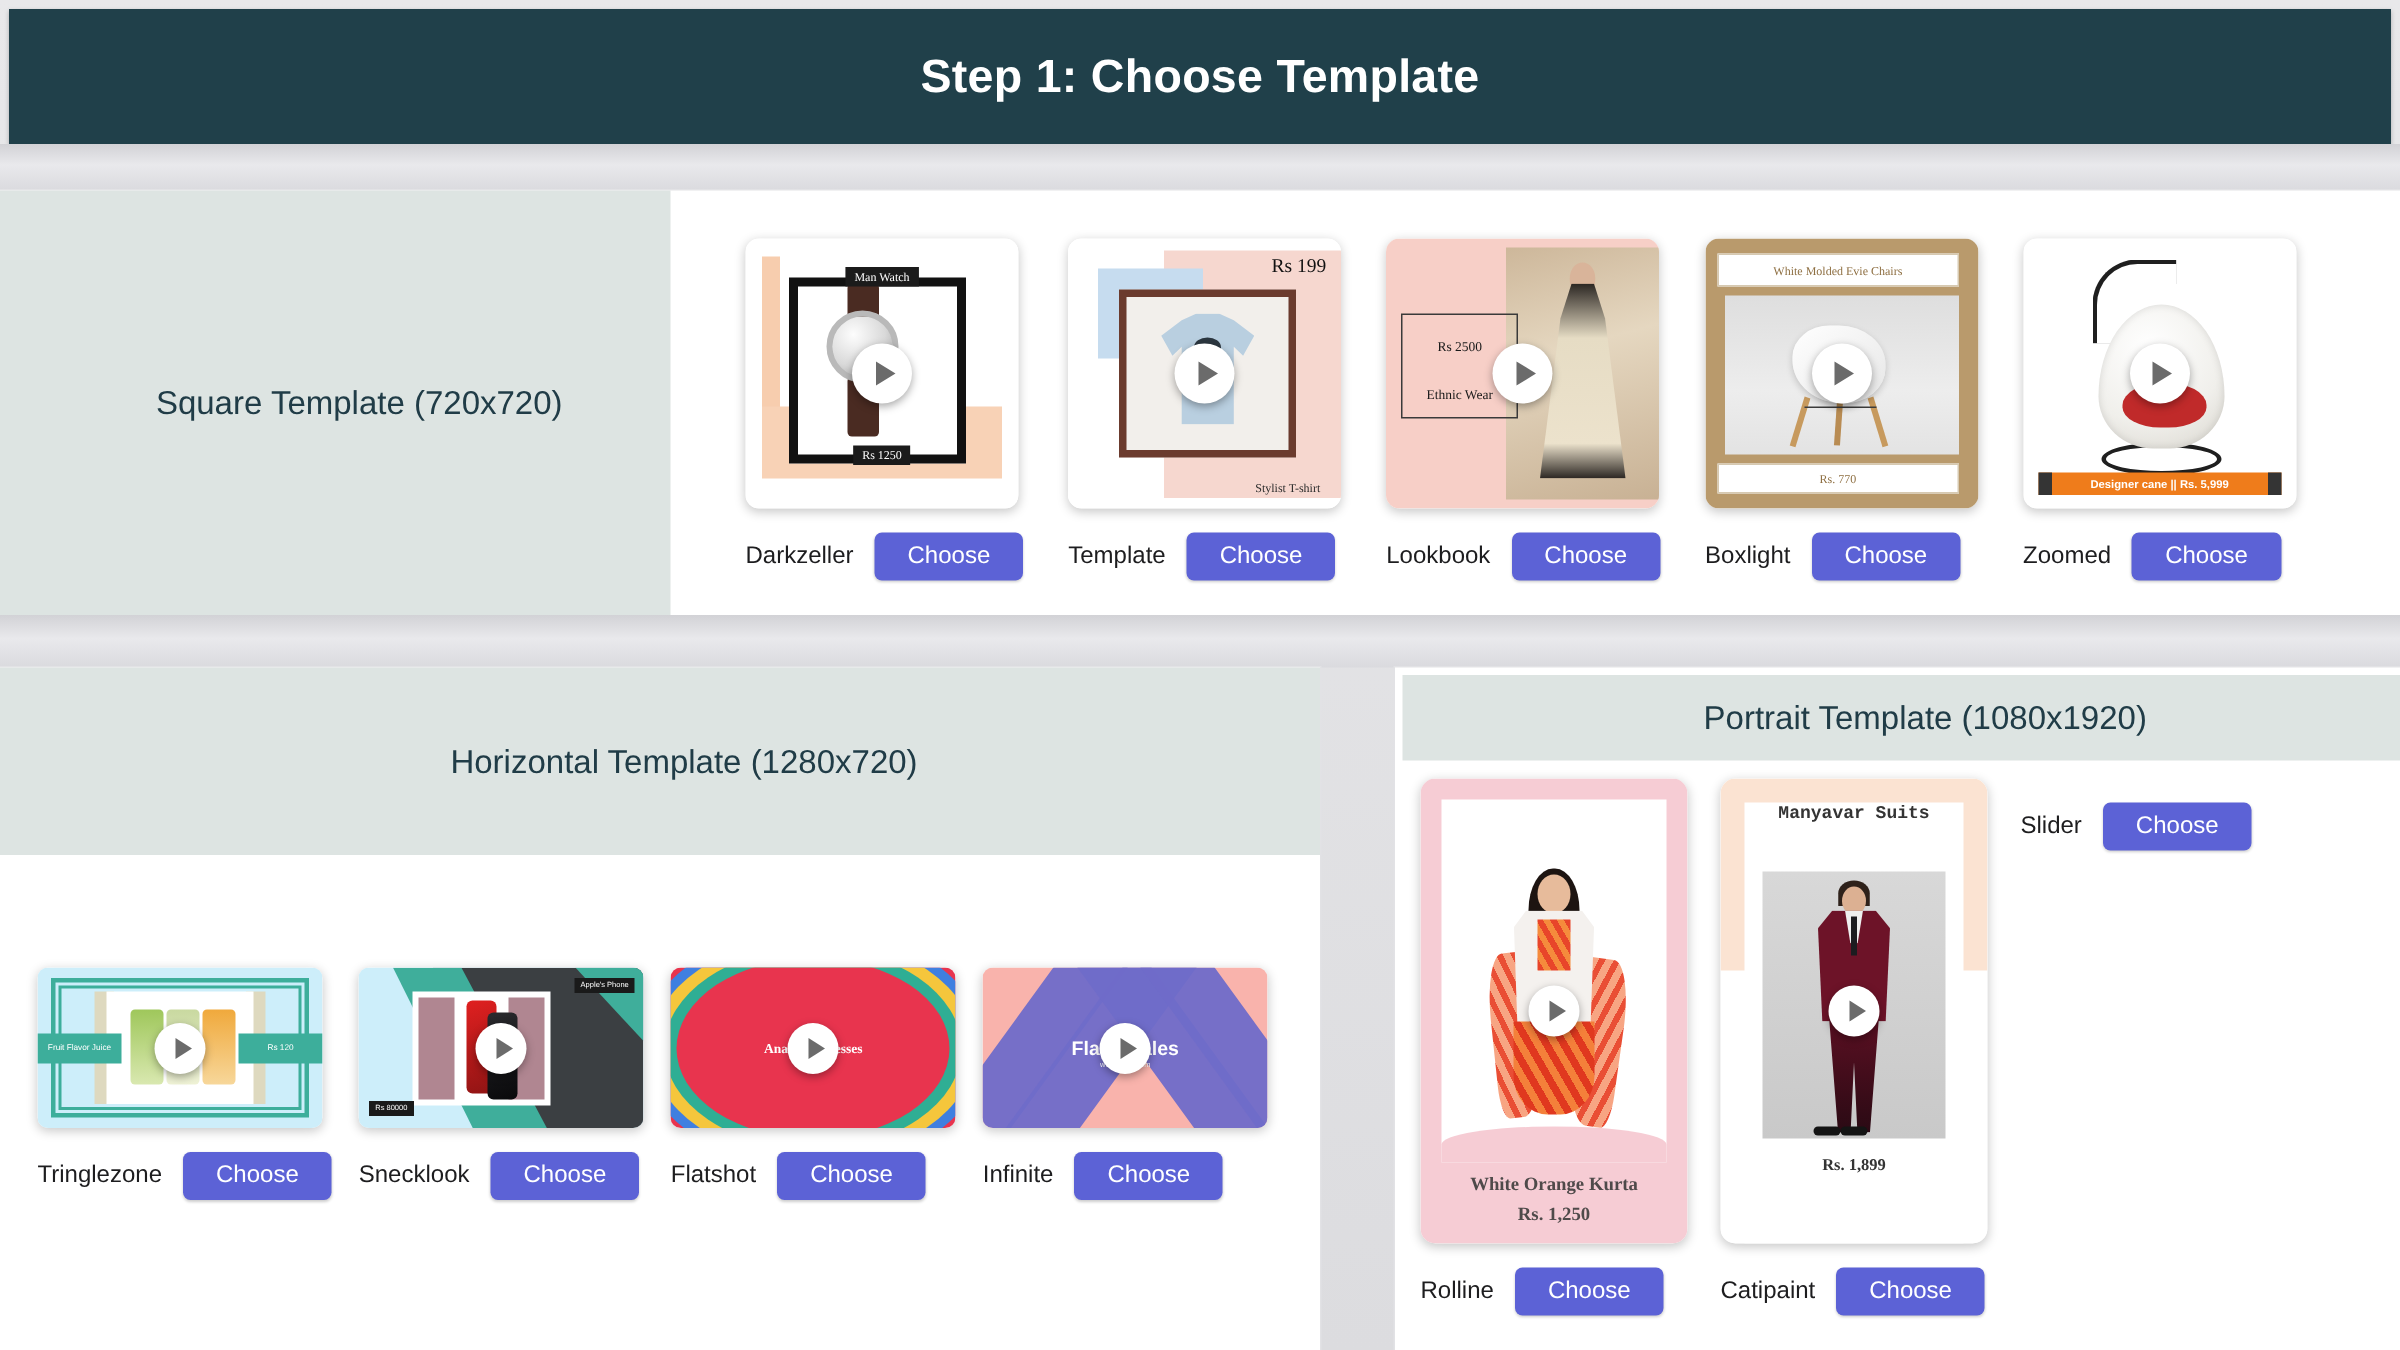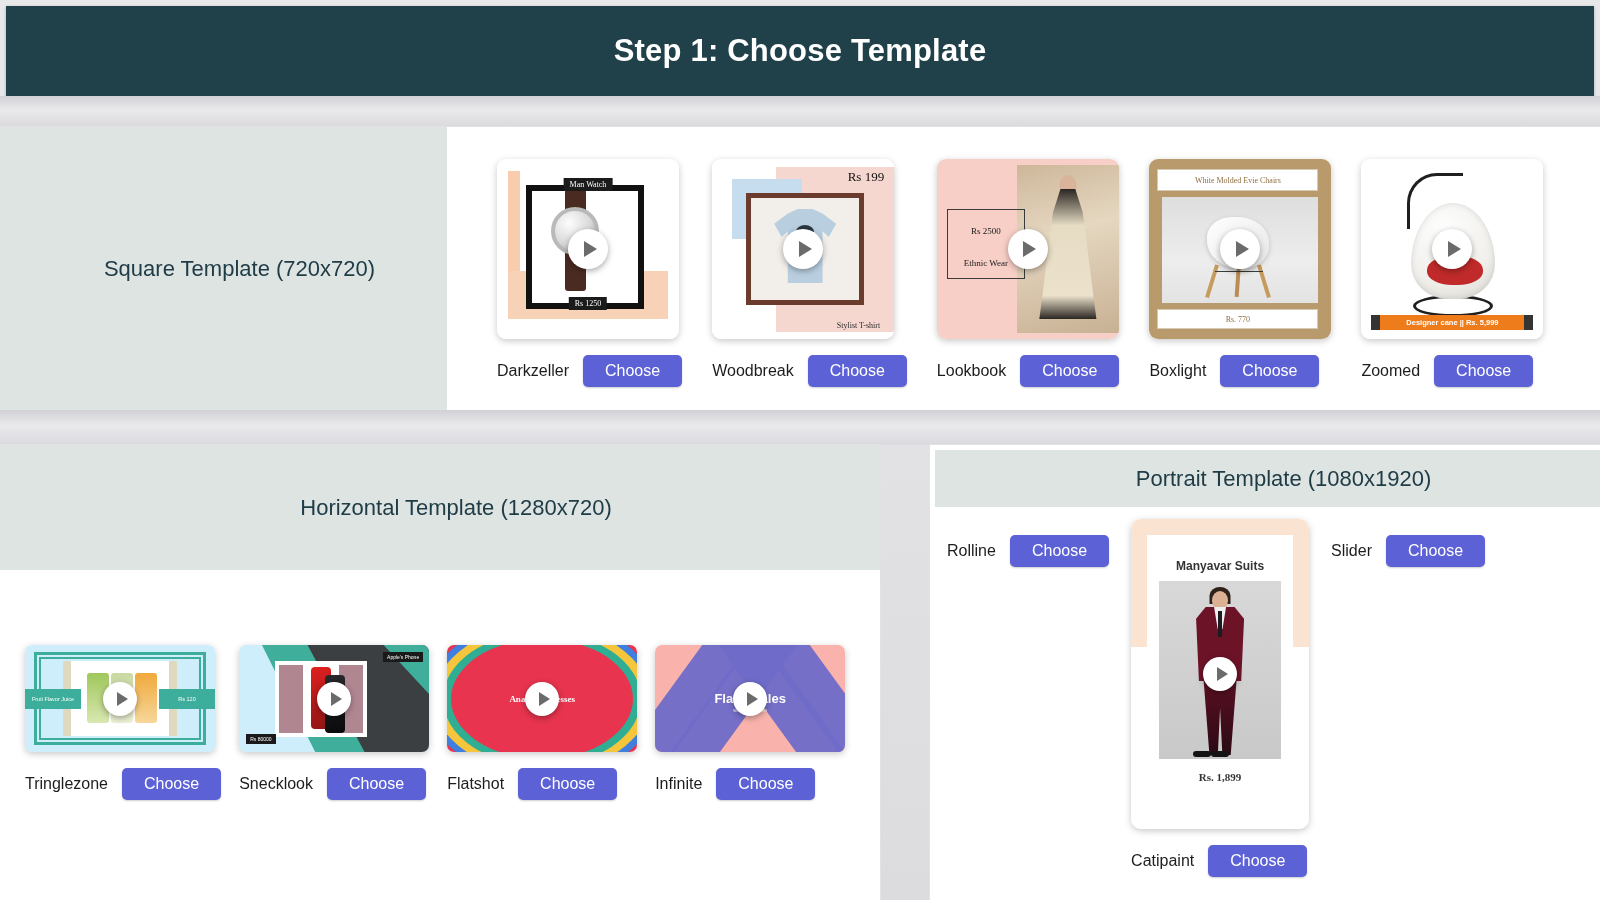--- a/index.html
+++ b/index.html
@@ -380,7 +380,7 @@
           <div class="play"></div>
         </div>
         <div class="meta">
-          <span class="tpl-name">Woodbreak</span>
+          <span class="tpl-name">Template</span>
           <button class="choose-btn">Choose</button>
         </div>
       </div>

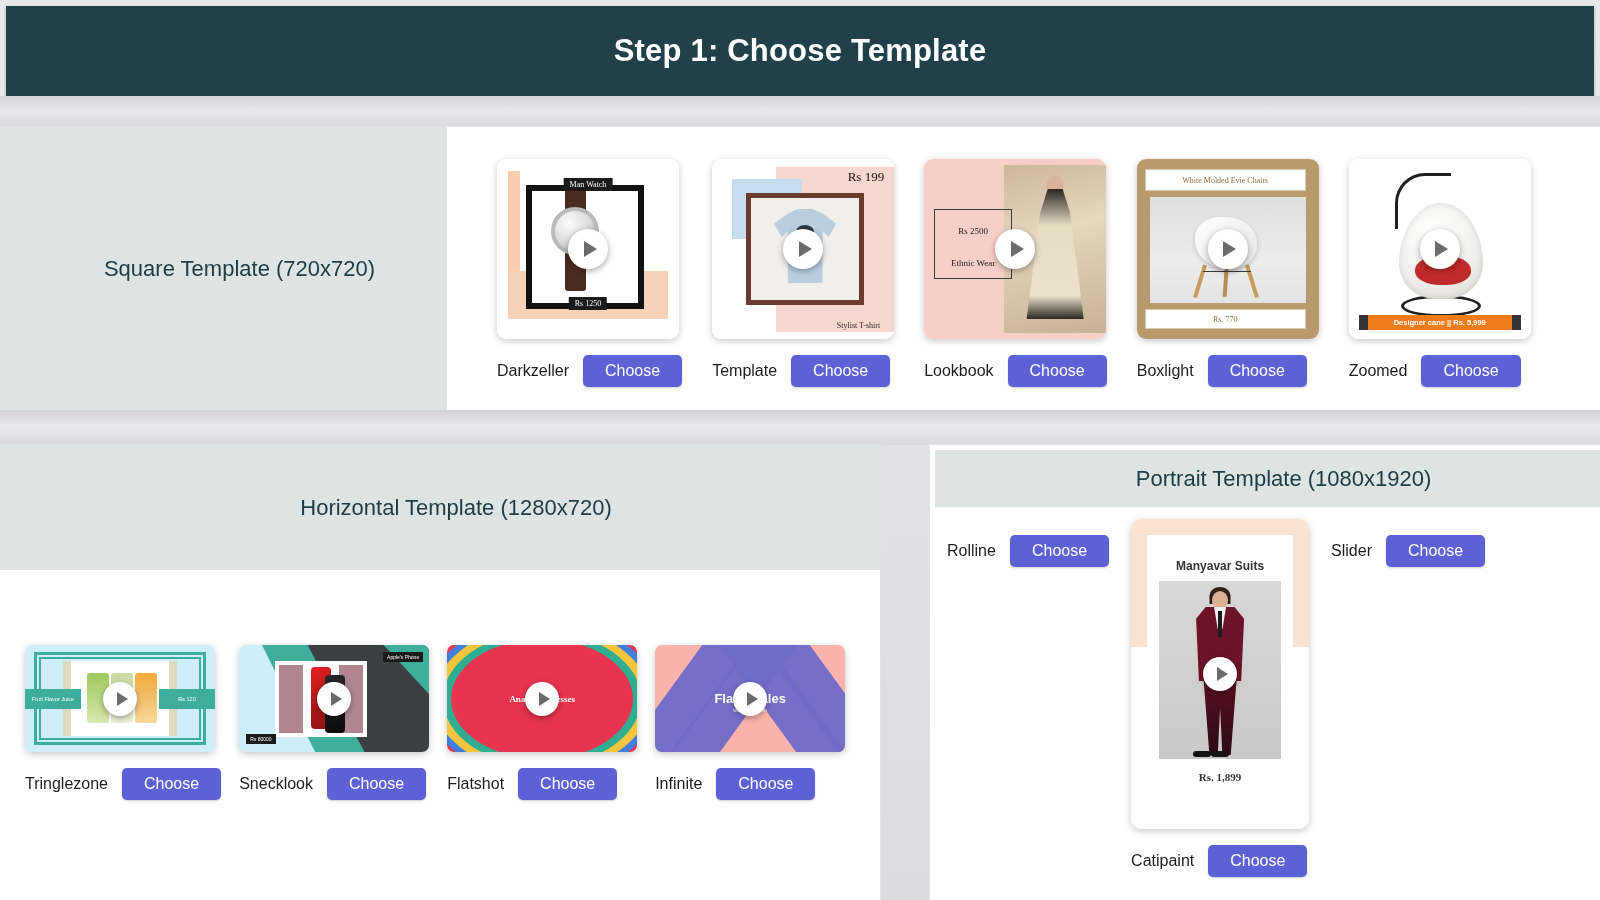--- a/index.html
+++ b/index.html
@@ -282,8 +282,8 @@
   .ca { background:#fff; }
   .ca .peach { position:absolute; left:0; top:0; width:100%; height:128px; background:#fbe3d2; }
   .ca .white { position:absolute; left:16px; right:16px; top:16px; bottom:0; background:#fff; }
-  .ca .title { position:absolute; left:0; right:0; top:40px; text-align:center;
-      font-family:Liberation Sans, sans-serif; font-weight:bold; font-size:12px; color:#343434; }
+  .ca .title { position:absolute; left:0; right:0; top:16px; text-align:center;
+      font-family:Liberation Mono, monospace; font-weight:bold; font-size:12px; color:#343434; }
   .ca .photo { position:absolute; left:28px; right:28px; top:62px; height:178px;
       background: linear-gradient(180deg,#d8d8d8 0%,#c9c9c9 100%); overflow:hidden; }
   .ca .mhead { position:absolute; left:50%; top:10px; transform:translateX(-50%);

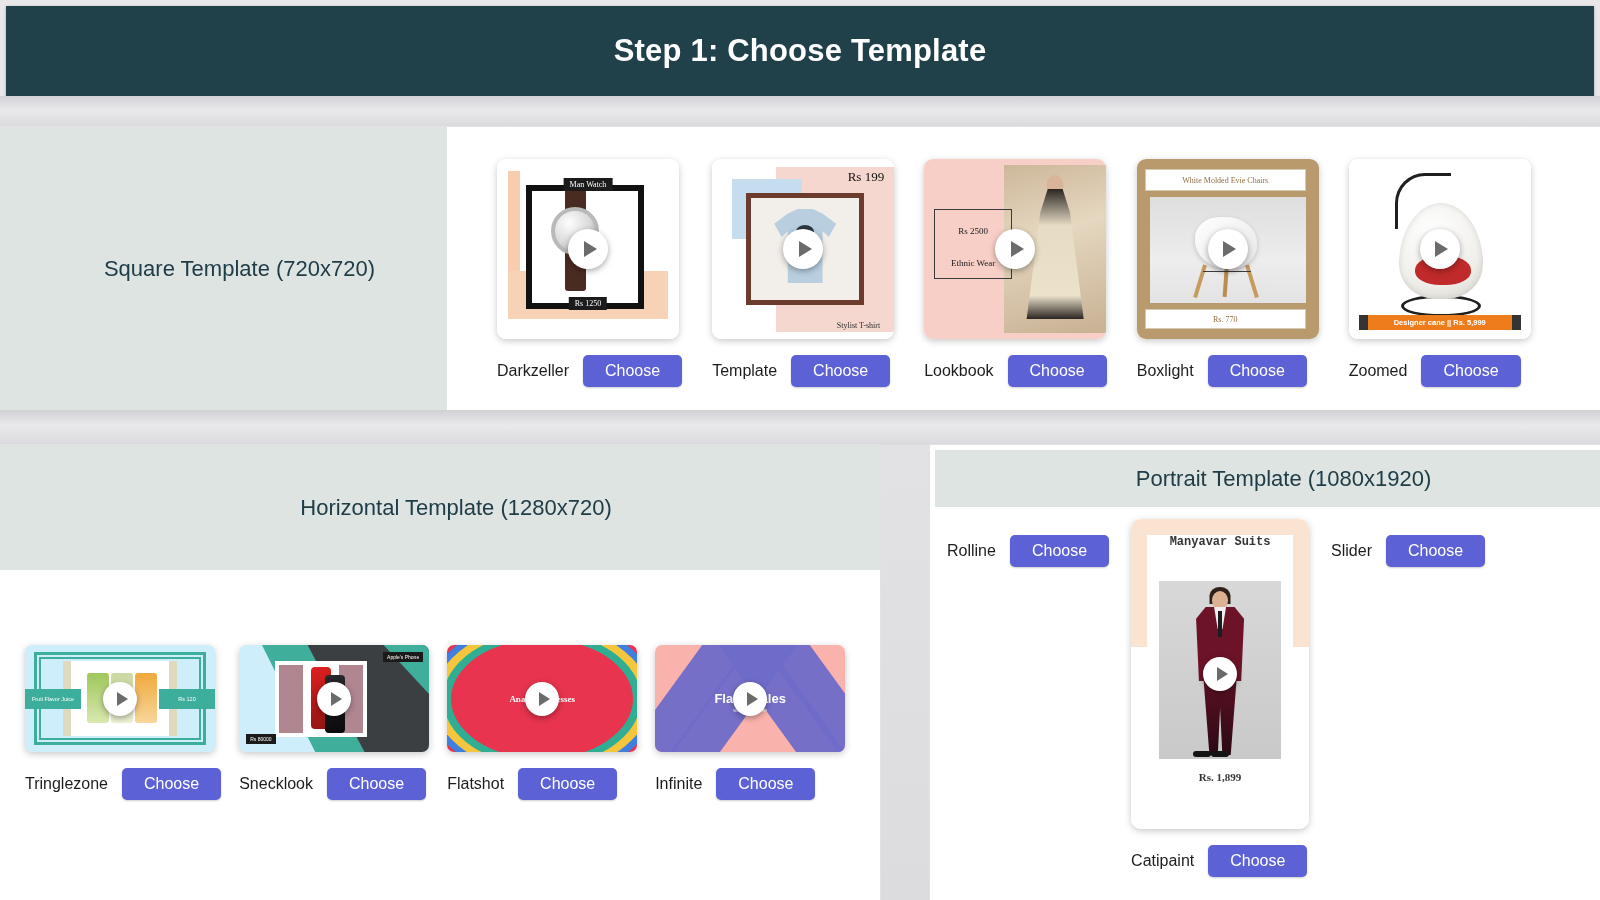--- a/index.html
+++ b/index.html
@@ -555,6 +555,24 @@
     <div class="portrait-cards">
 
       <div class="tpl-item">
+        <div class="thumb-wrap thumb-p">
+          <div class="art ro">
+            <div class="white"></div>
+            <div class="model">
+              <div class="hair"></div>
+              <div class="head"></div>
+              <div class="dup"></div>
+              <div class="dup2"></div>
+              <div class="top"></div>
+              <div class="chest"></div>
+              <div class="pant"></div>
+            </div>
+            <div class="curve"></div>
+            <div class="t1">White Orange Kurta</div>
+            <div class="t2">Rs. 1,250</div>
+          </div>
+          <div class="play sm"></div>
+        </div>
         <div class="meta">
           <span class="tpl-name">Rolline</span>
           <button class="choose-btn">Choose</button>

